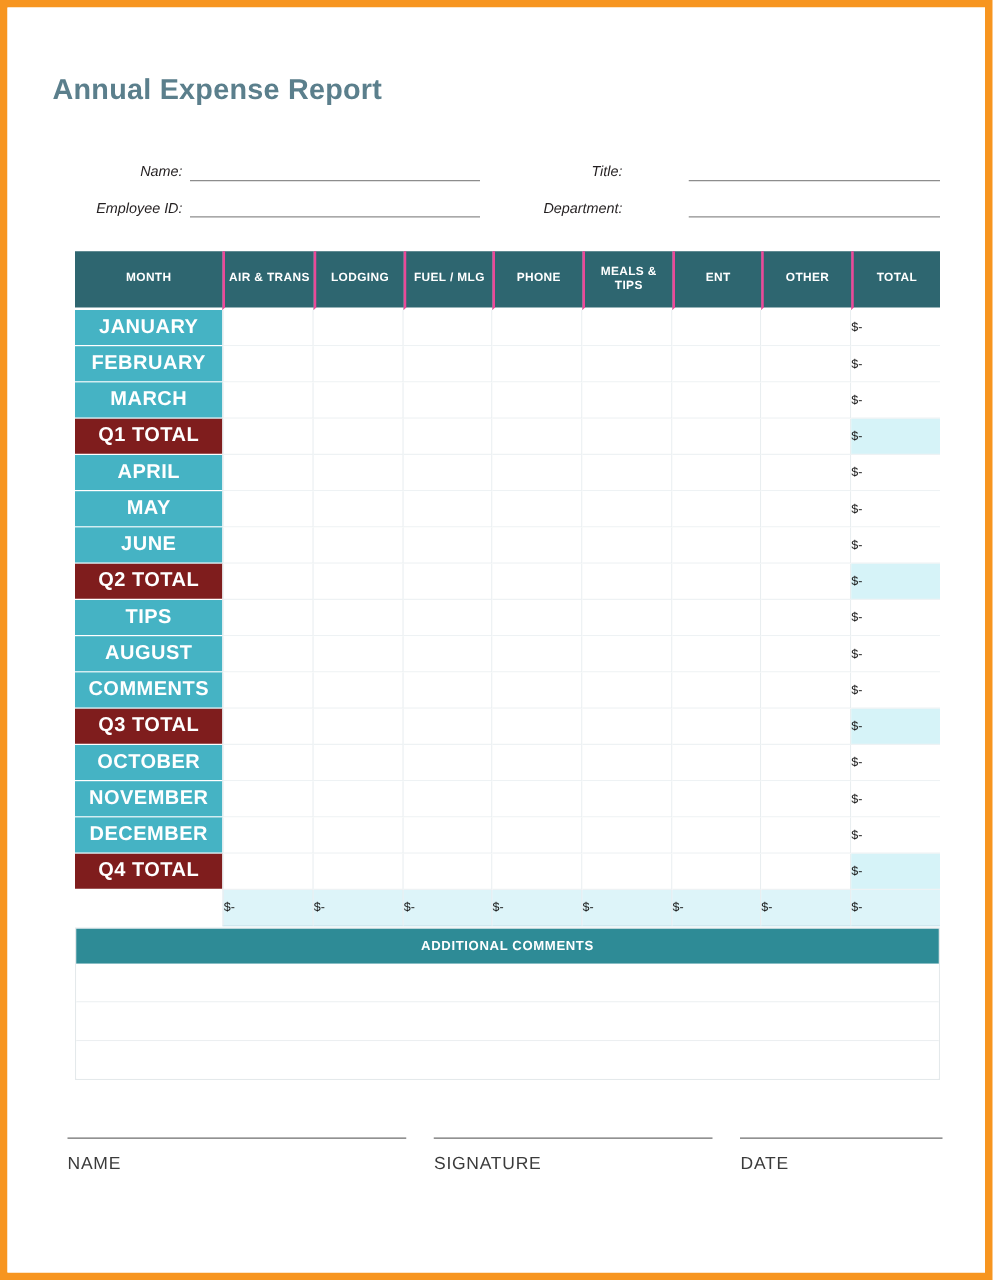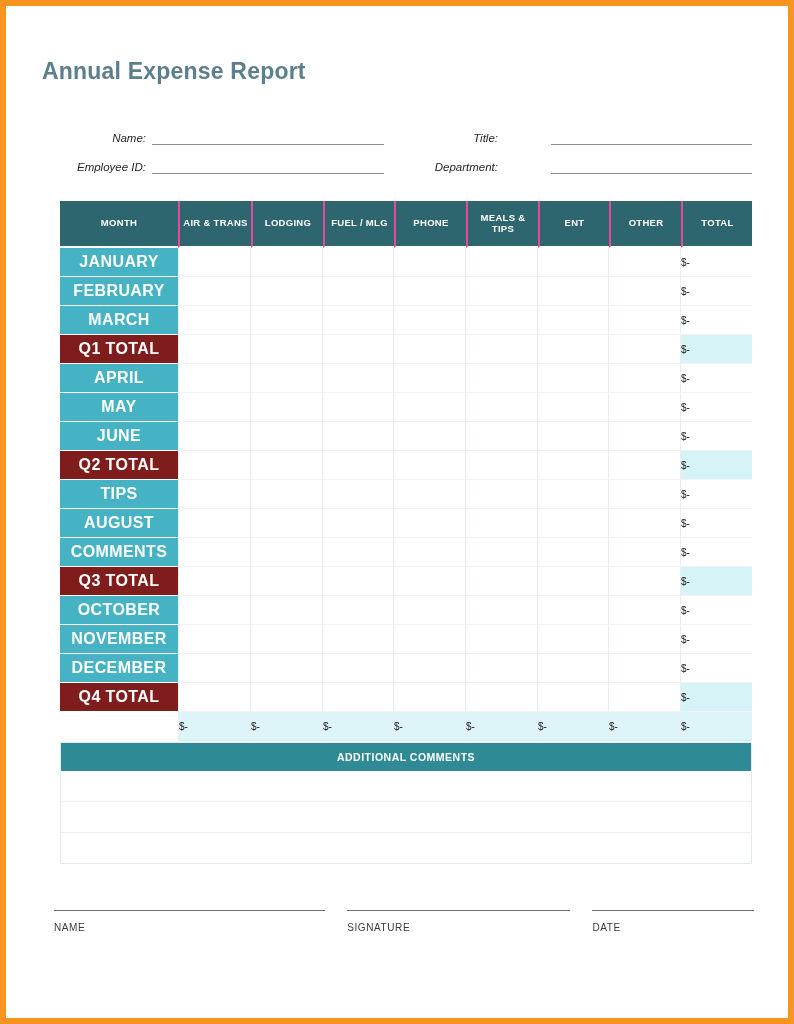--- a/index.html
+++ b/index.html
@@ -209,7 +209,7 @@
   }
   .sign-label {
     margin-top: 11px;
-    font-size: 10px;
+    font-size: 14px;
     color: #3b3b3b;
     letter-spacing: 0.6px;
   }

